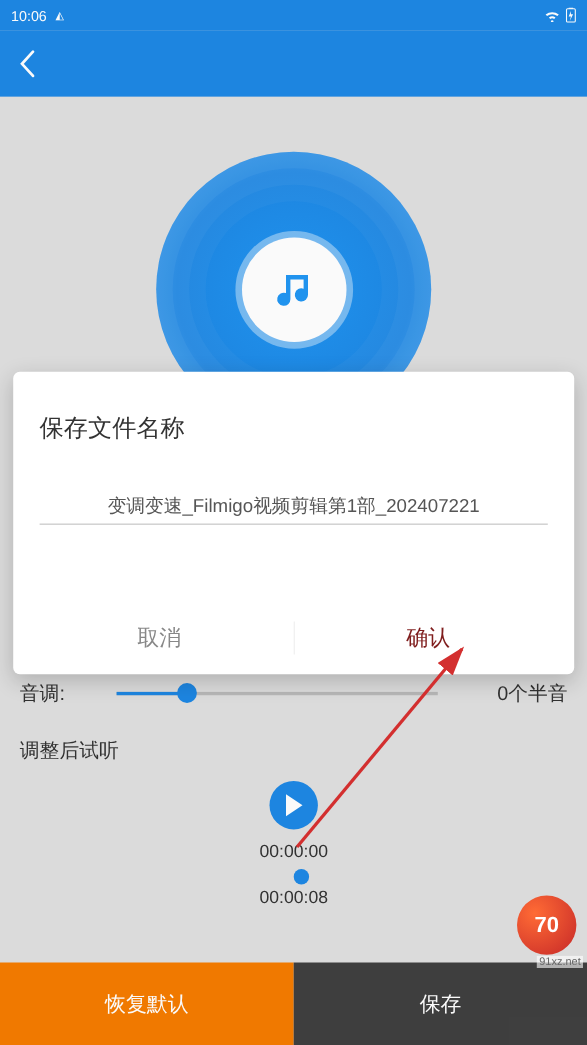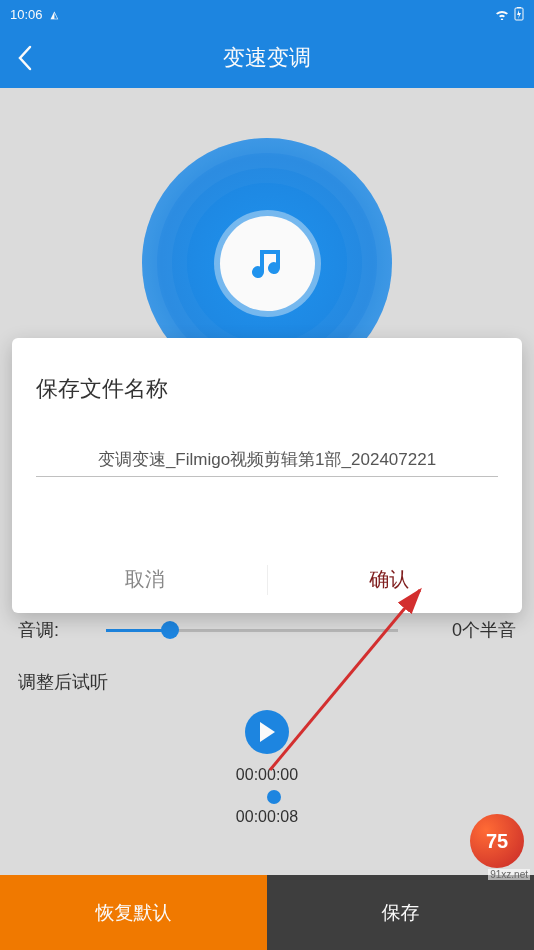--- a/index.html
+++ b/index.html
@@ -80,7 +80,6 @@
         <path d="M13 2 L3 13 L13 24" stroke="#fff" stroke-width="2.5" fill="none" stroke-linecap="round"></path>
       </svg>
   </div>
-  <div class="app-title">变速变调</div>
 </div>
 
 <div class="content">

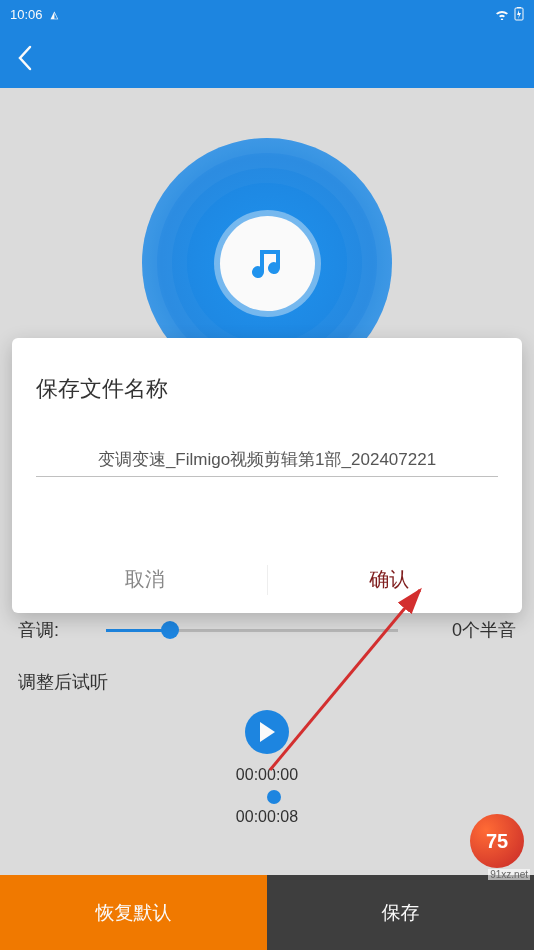--- a/index.html
+++ b/index.html
@@ -149,7 +149,7 @@
 </svg>
 
 <div class="watermark">
-  <div class="watermark-circle">75</div>
+  <div class="watermark-circle">70</div>
   <div class="watermark-text">91xz.net</div>
 </div>
 

